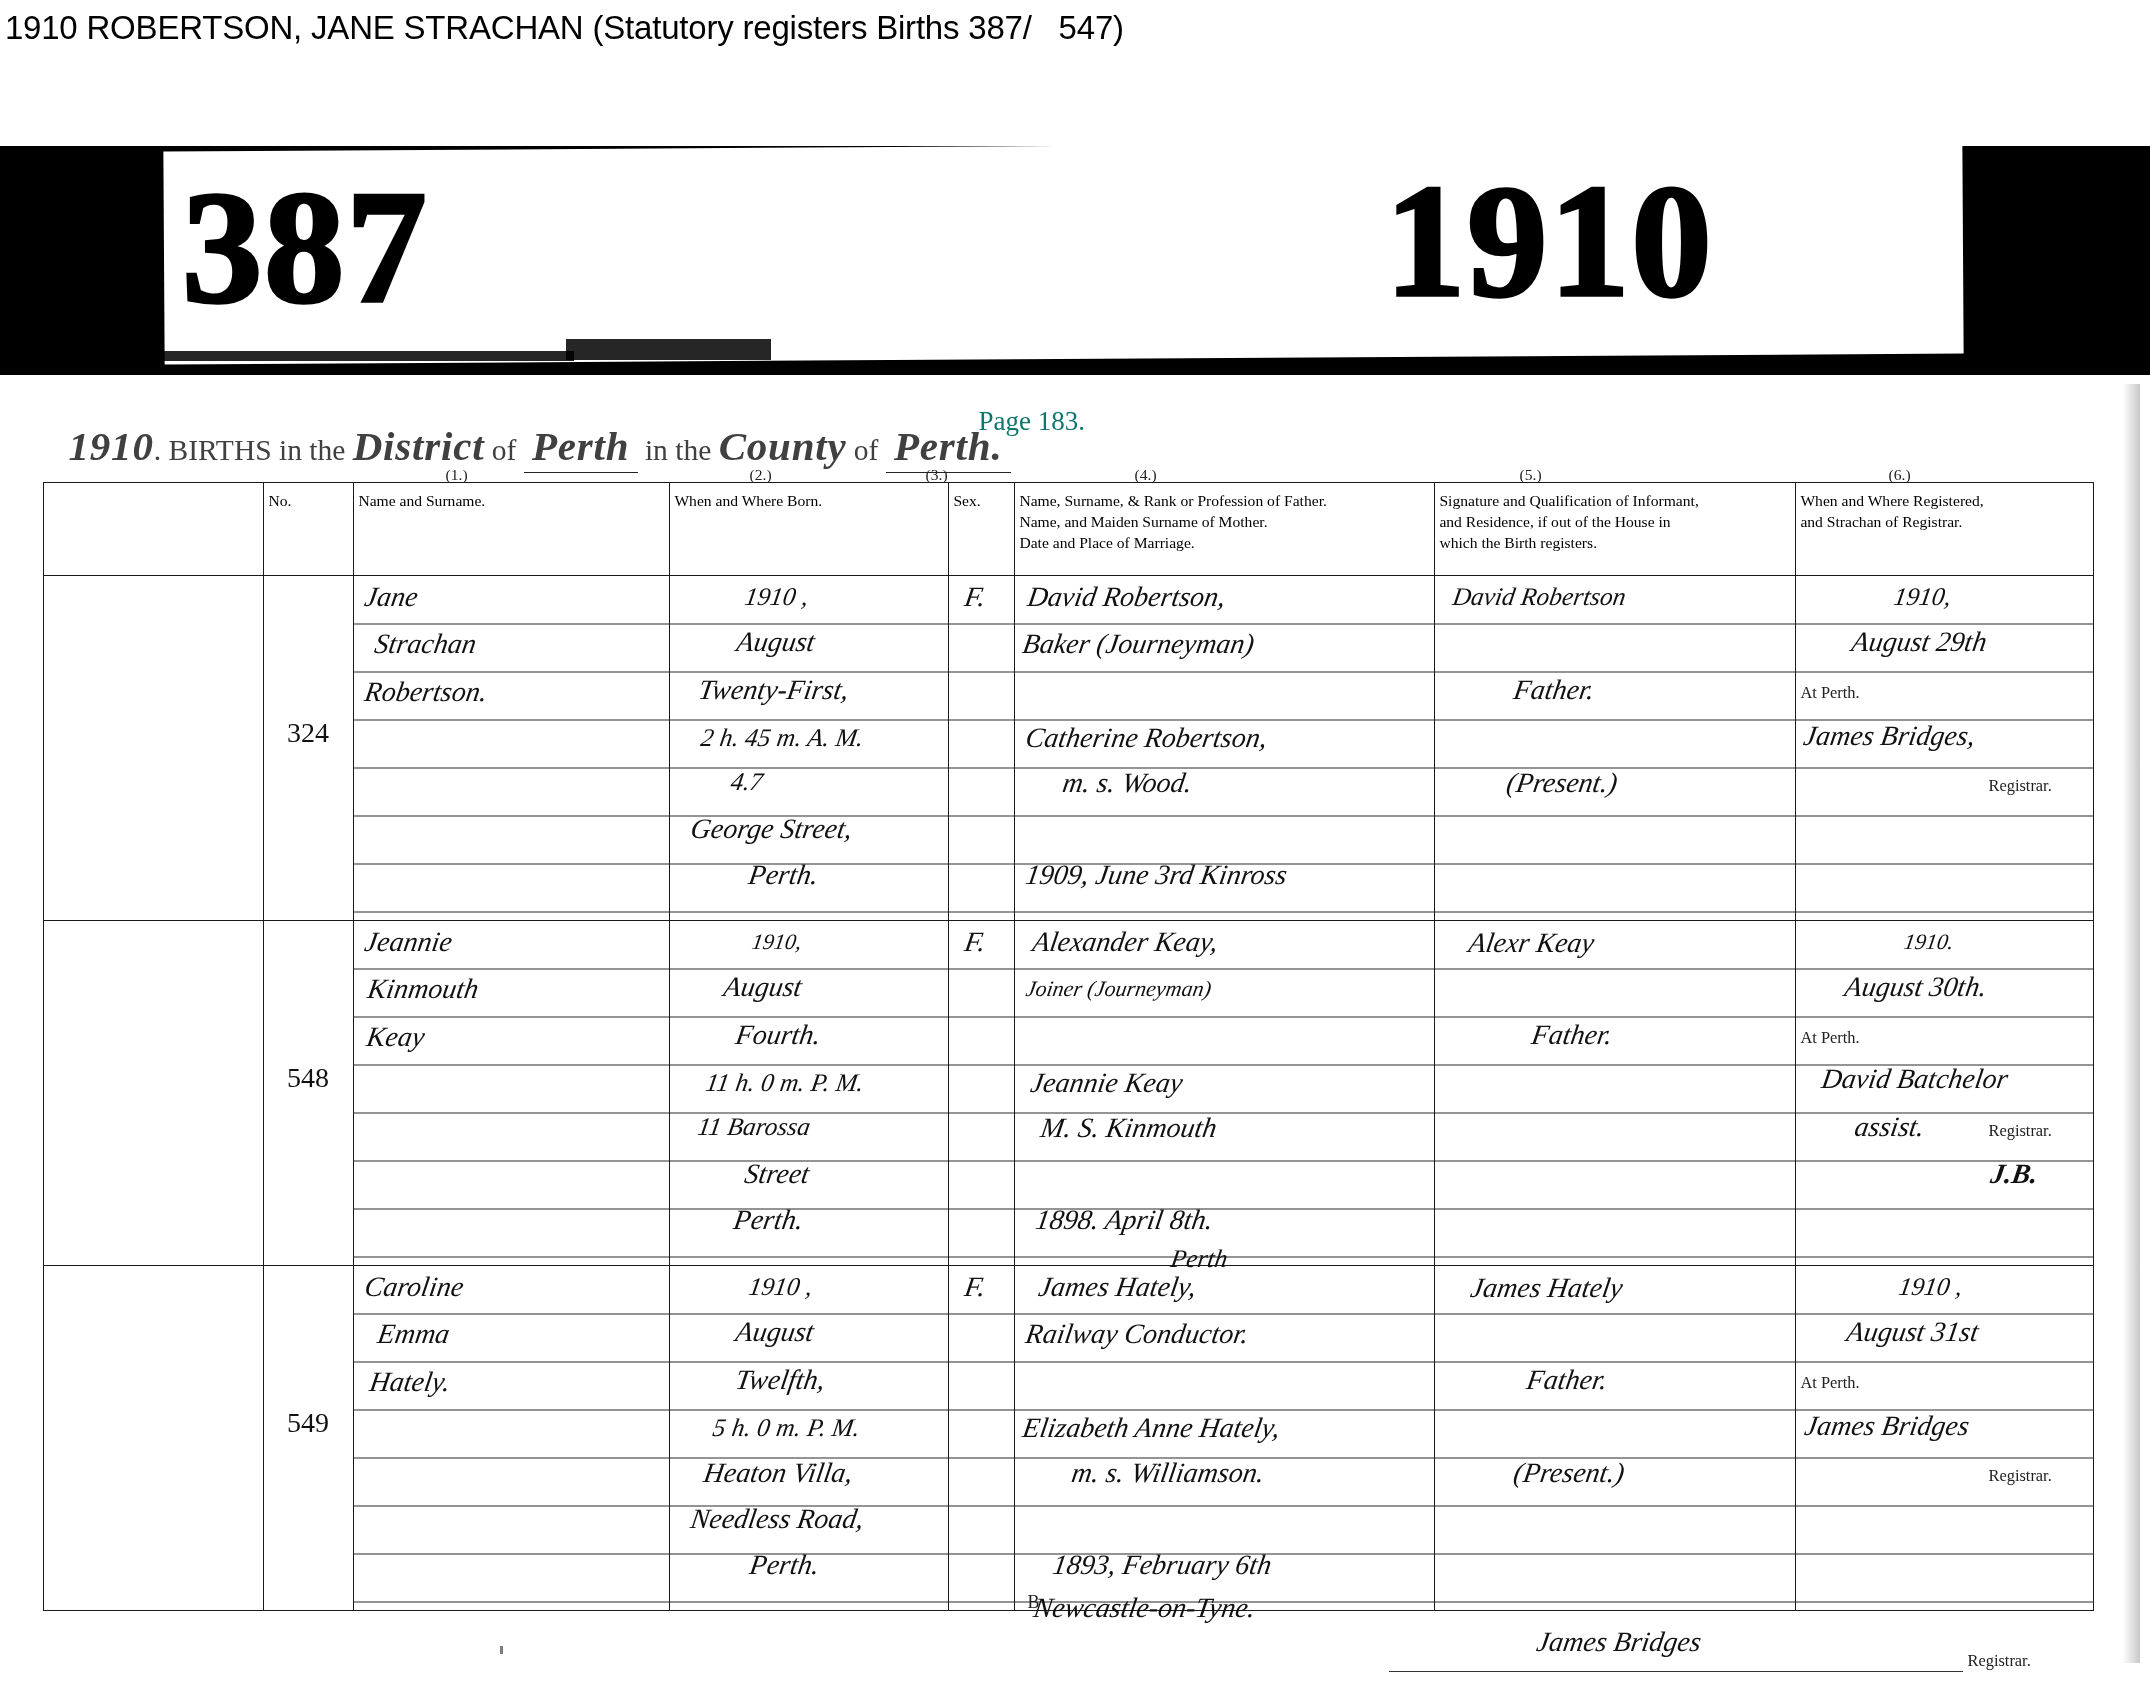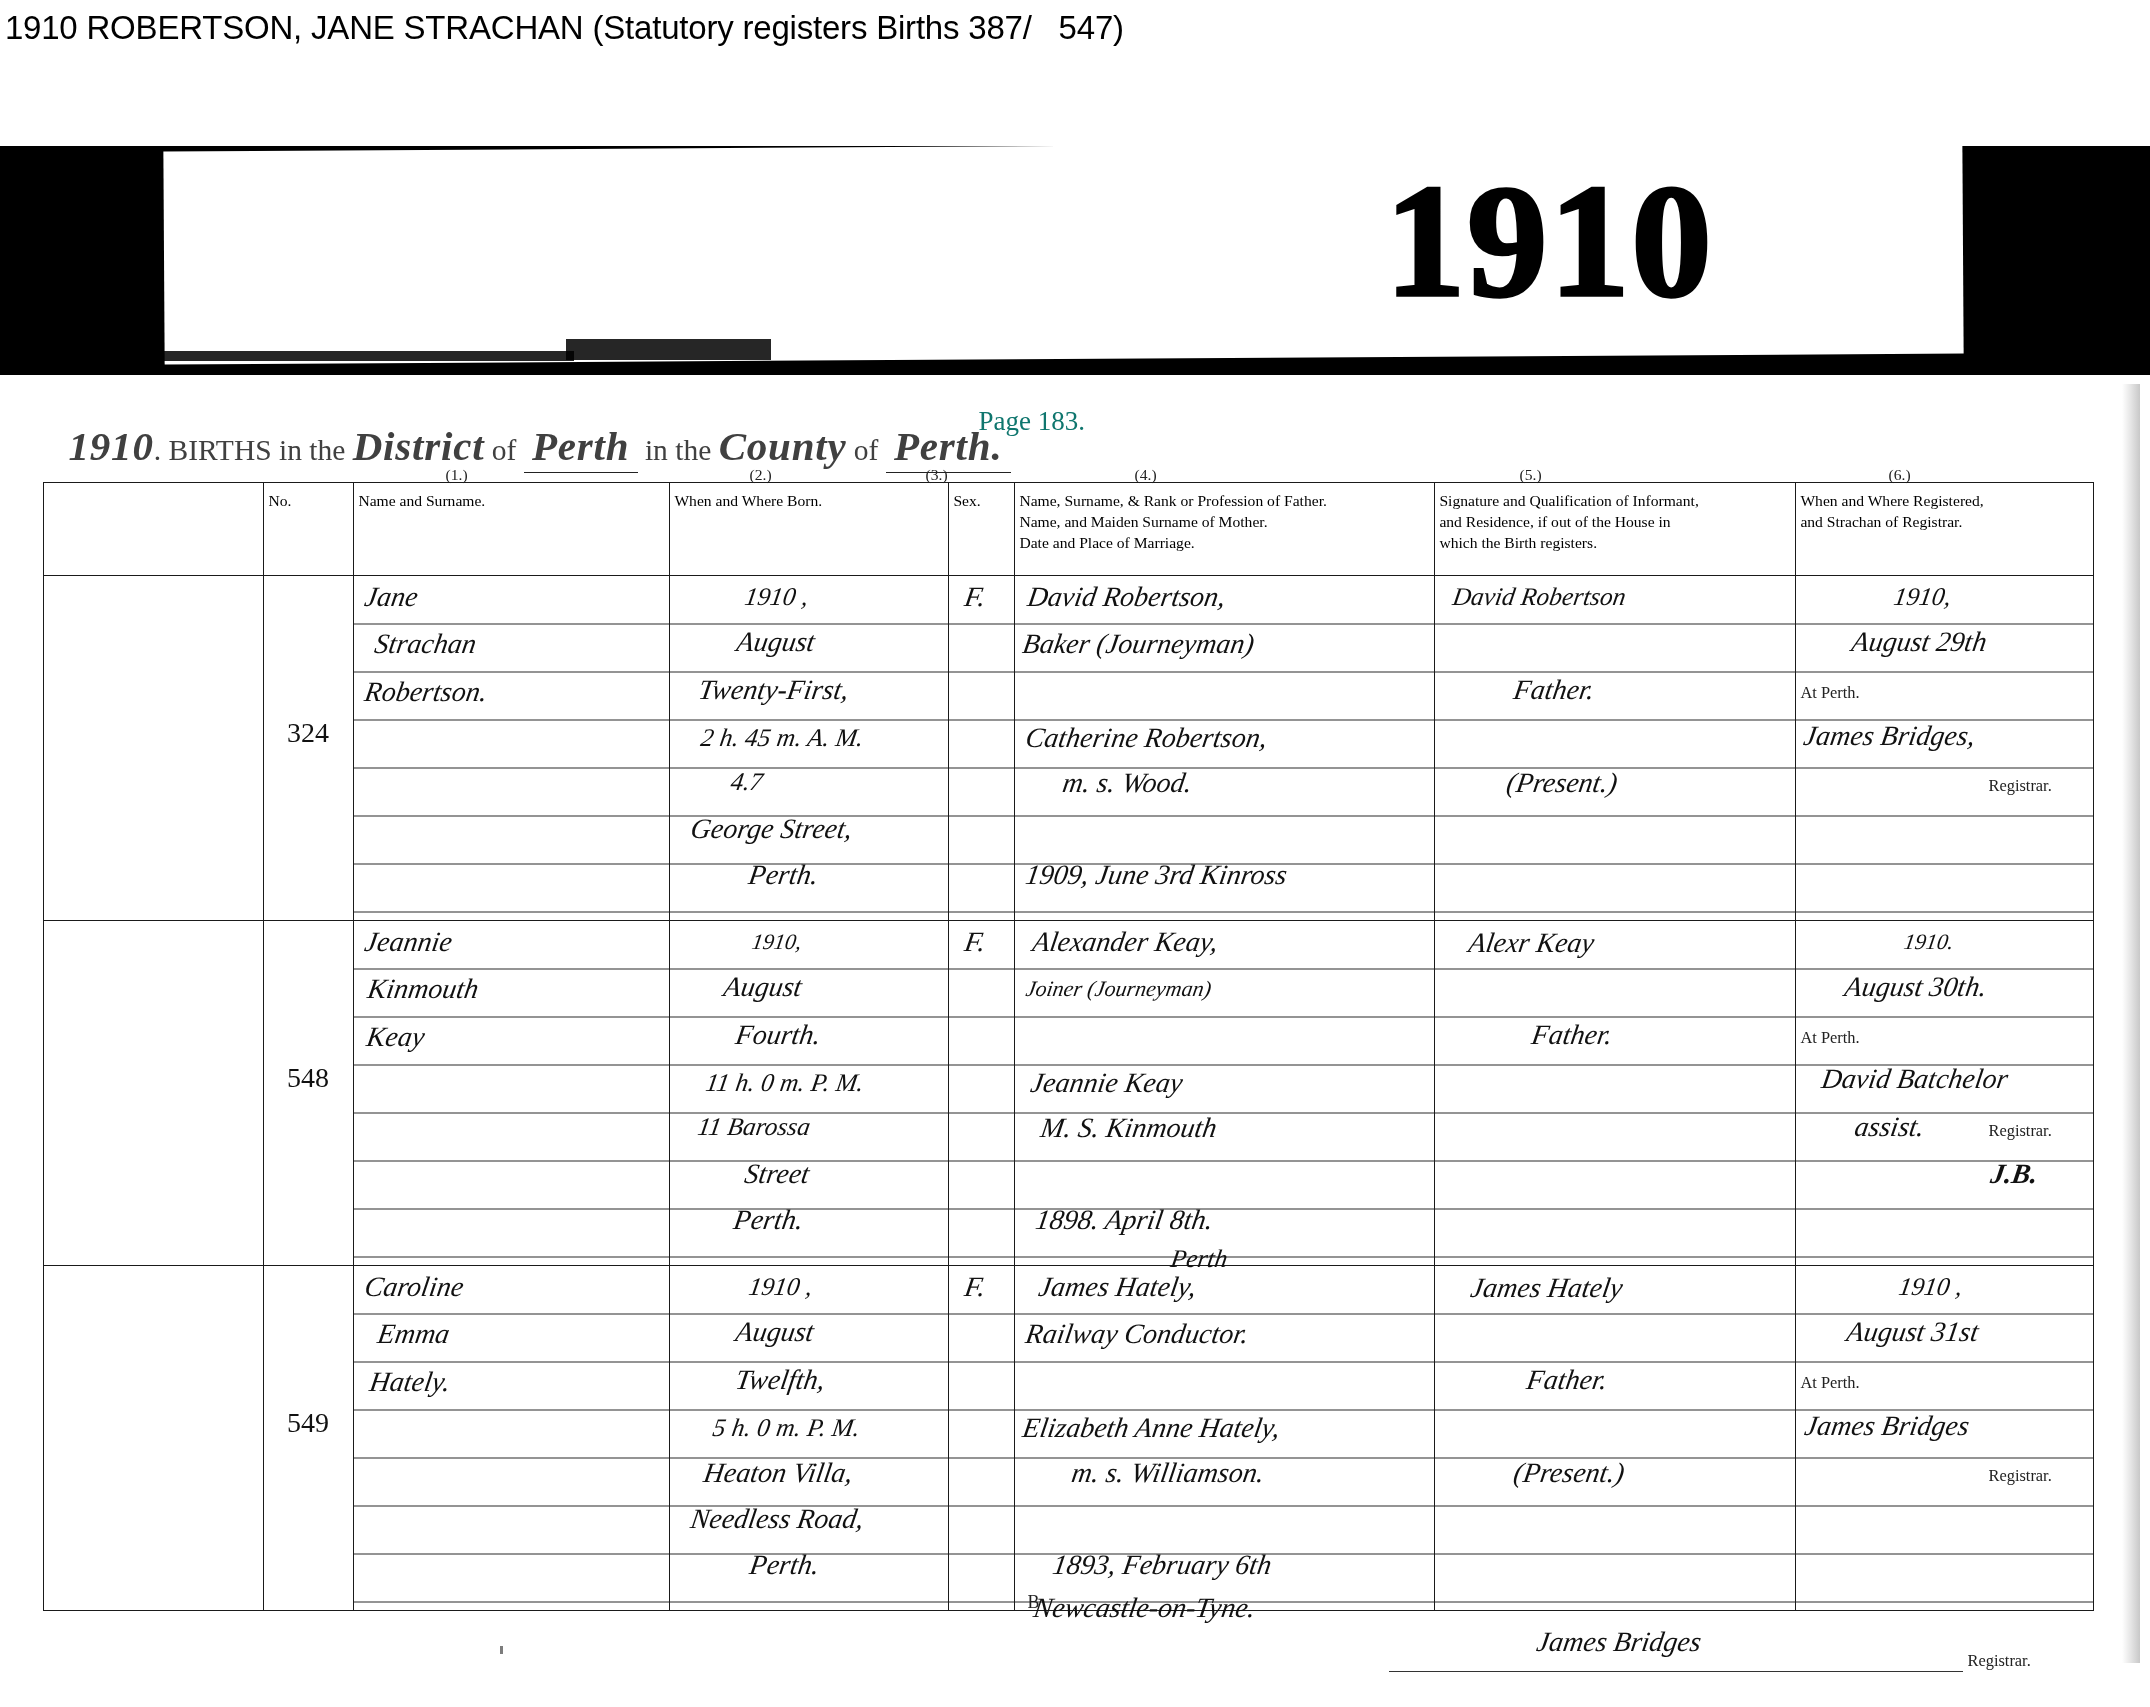--- a/index.html
+++ b/index.html
@@ -259,6 +259,7 @@
 
   <div class="band">
     <div class="band-white"></div>
+    <div class="band-num left">387</div>
     <div class="band-num right">1910</div>
     <div class="band-smudge" style="left:566px;top:193px;width:205px;height:21px;"></div>
     <div class="band-smudge" style="left:164px;top:205px;width:410px;height:9.8px;"></div>

